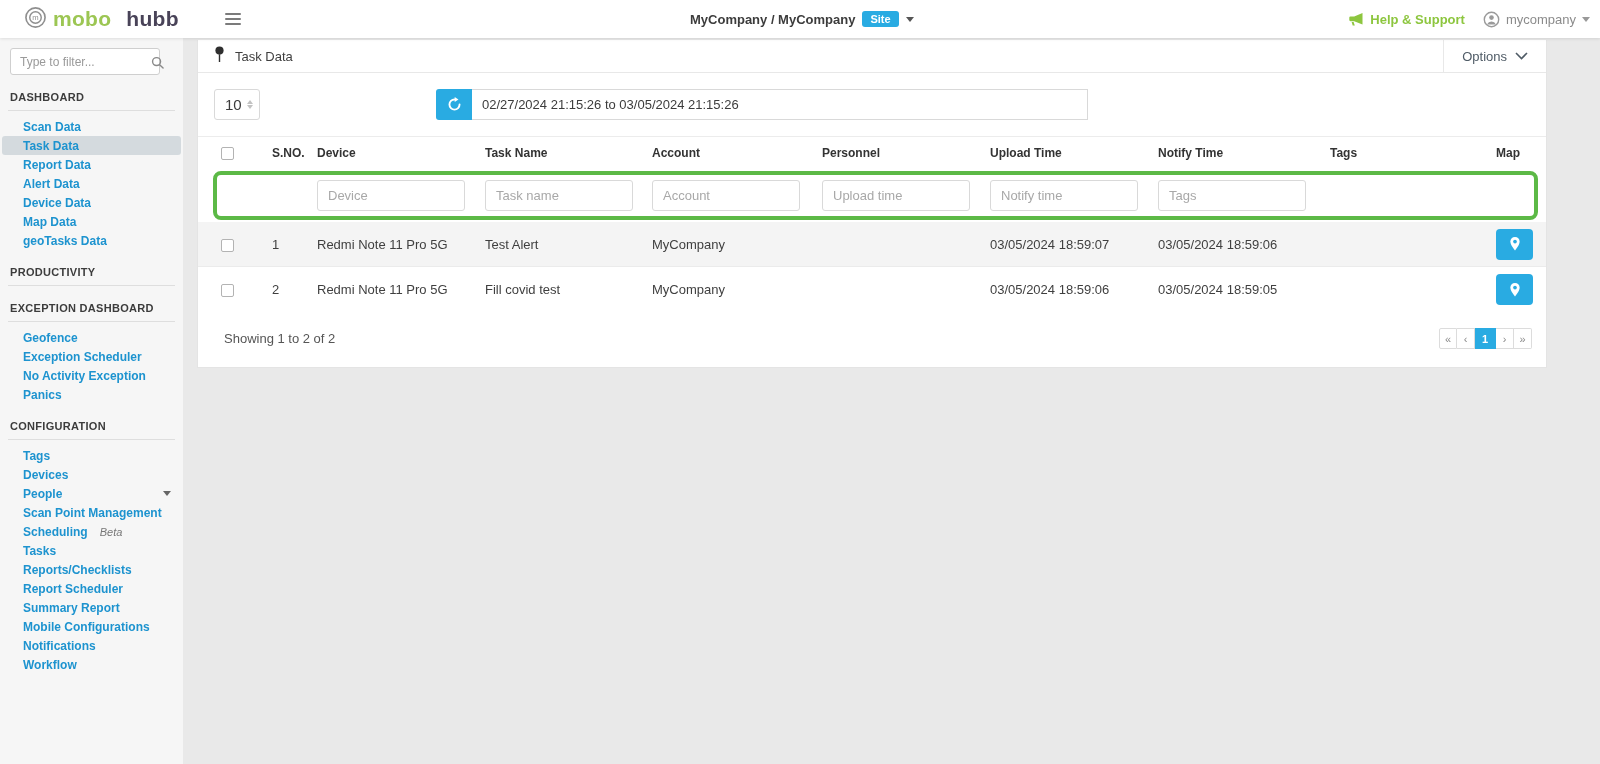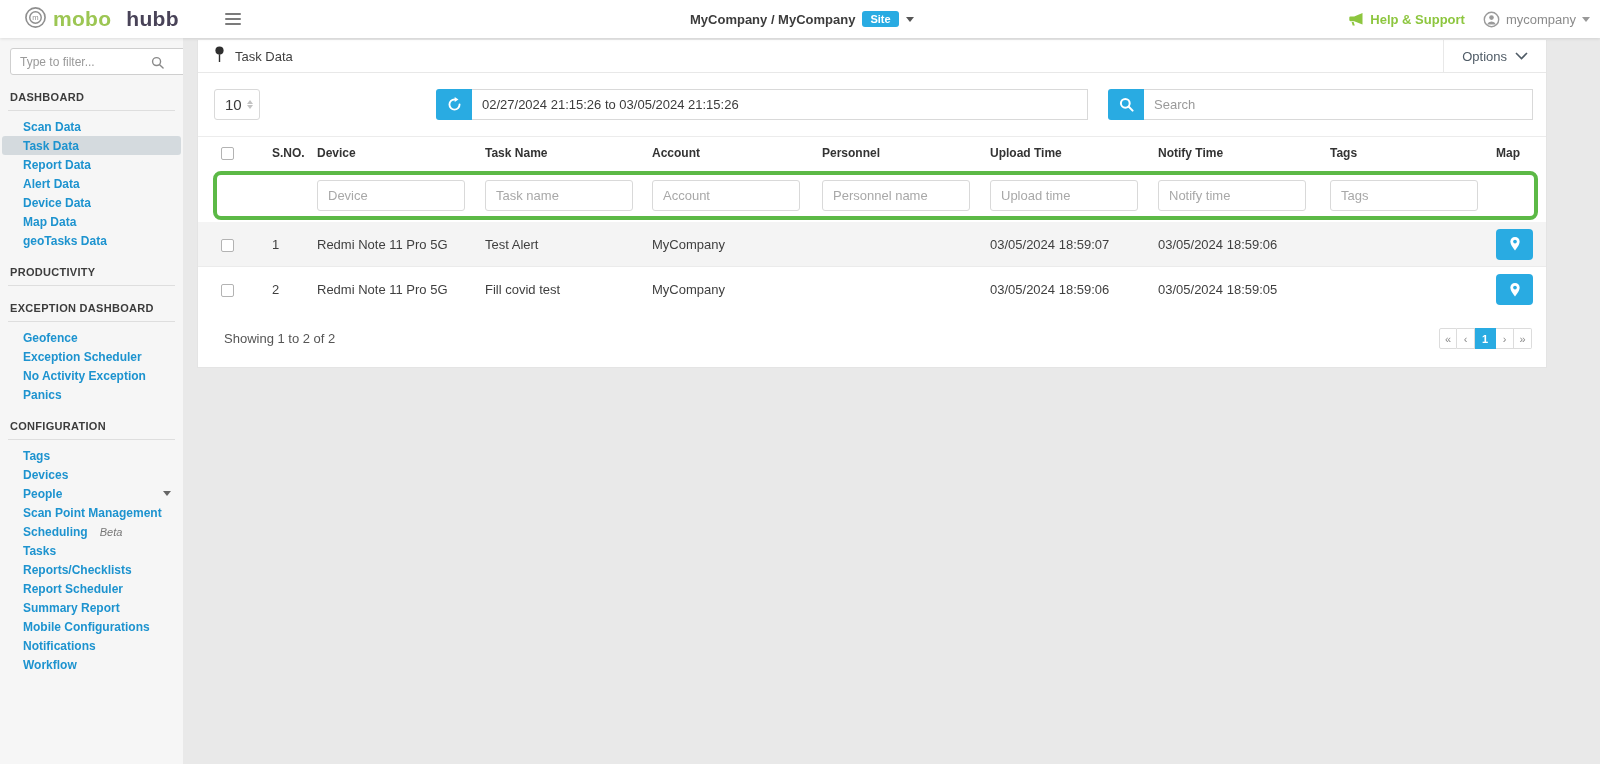--- a/index.html
+++ b/index.html
@@ -45,7 +45,7 @@
   }
   .side-filter{ position:relative; margin:10px; }
   .side-filter input{
-    width:187px; height:27px; border:1px solid #cfcfcf; border-radius:3px;
+    width:150px; height:27px; border:1px solid #cfcfcf; border-radius:3px;
     background:#fff; font-size:12px; color:#555; padding:0 26px 0 9px;
     font-family:"Liberation Sans",sans-serif; outline:none;
   }

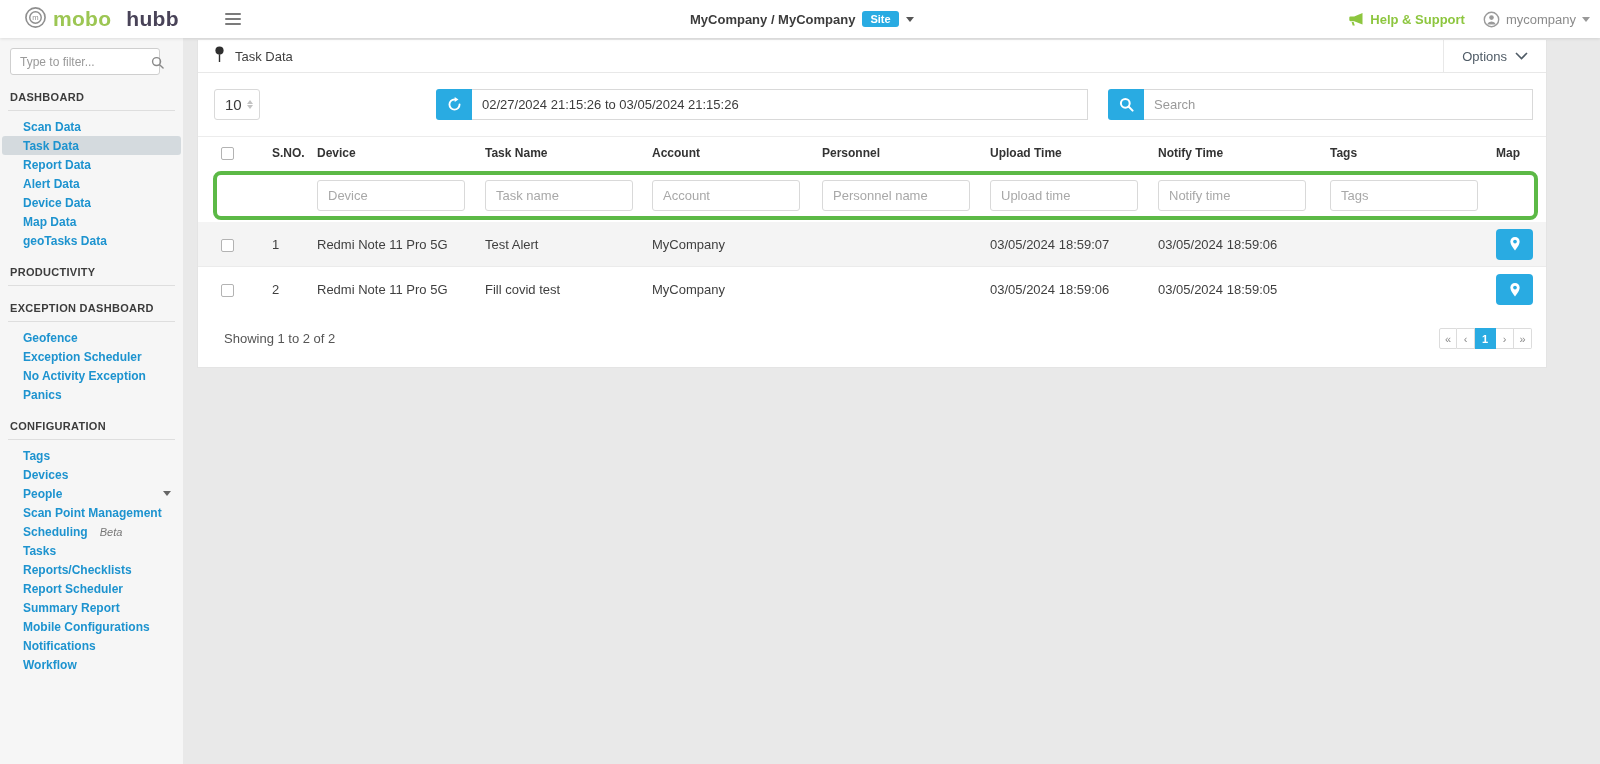--- a/index.html
+++ b/index.html
@@ -381,15 +381,6 @@
         </svg>
       </button>
       <input class="date-input" type="text" value="02/27/2024 21:15:26 to 03/05/2024 21:15:26" style="">
-    </div>
-    <div class="search-group">
-      <button class="btn-blue">
-        <svg width="15" height="15" viewBox="0 0 15 15">
-          <circle cx="6.3" cy="6.3" r="4.4" fill="none" stroke="#fff" stroke-width="2"></circle>
-          <line x1="9.8" y1="9.8" x2="13.6" y2="13.6" stroke="#fff" stroke-width="2" stroke-linecap="round"></line>
-        </svg>
-      </button>
-      <input class="search-input" type="text" placeholder="Search" style="">
     </div>
   </div>
 

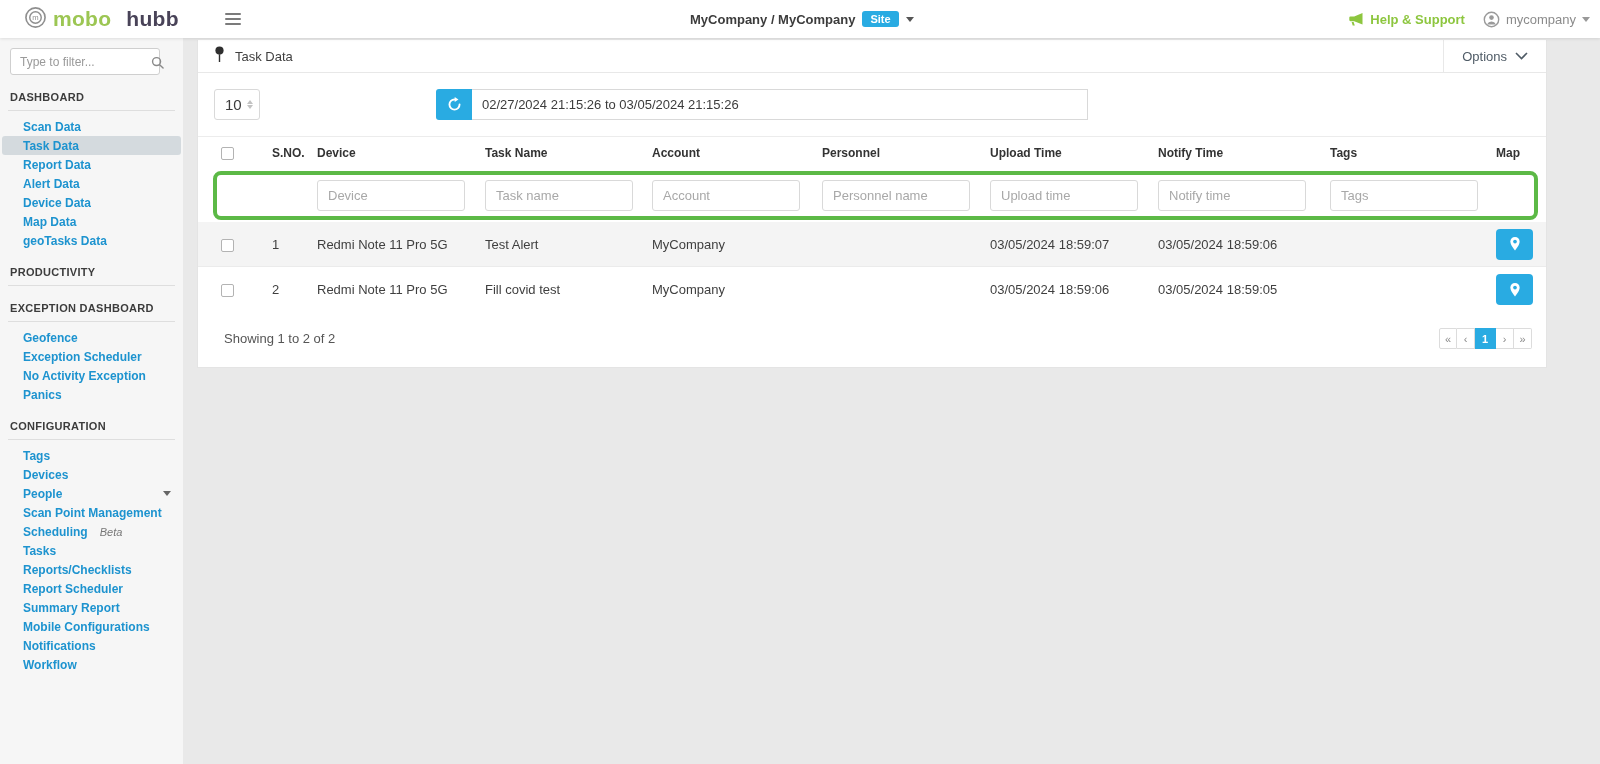--- a/index.html
+++ b/index.html
@@ -404,7 +404,6 @@
       <div><input type="text" placeholder="Device" style=""></div>
       <div><input type="text" placeholder="Task name" style=""></div>
       <div><input type="text" placeholder="Account" style=""></div>
-      <div><input type="text" placeholder="Personnel name" style=""></div>
       <div><input type="text" placeholder="Upload time" style=""></div>
       <div><input type="text" placeholder="Notify time" style=""></div>
       <div><input type="text" placeholder="Tags" style=""></div>

